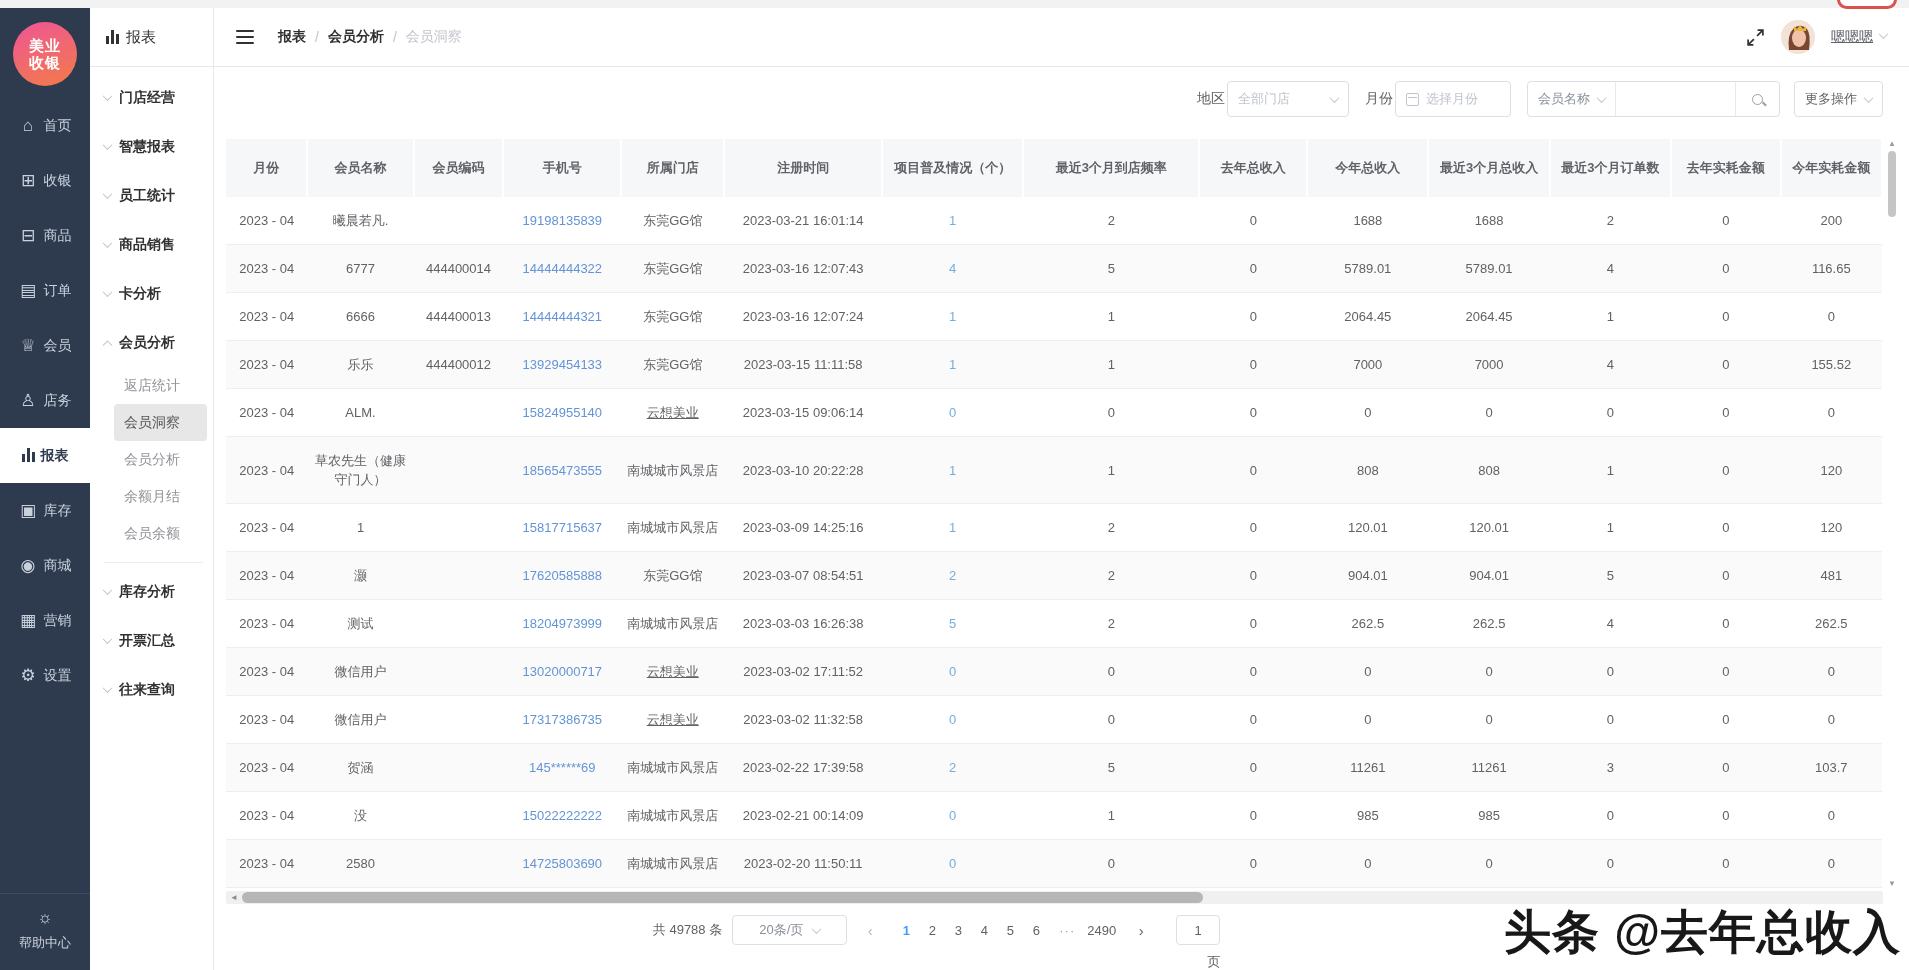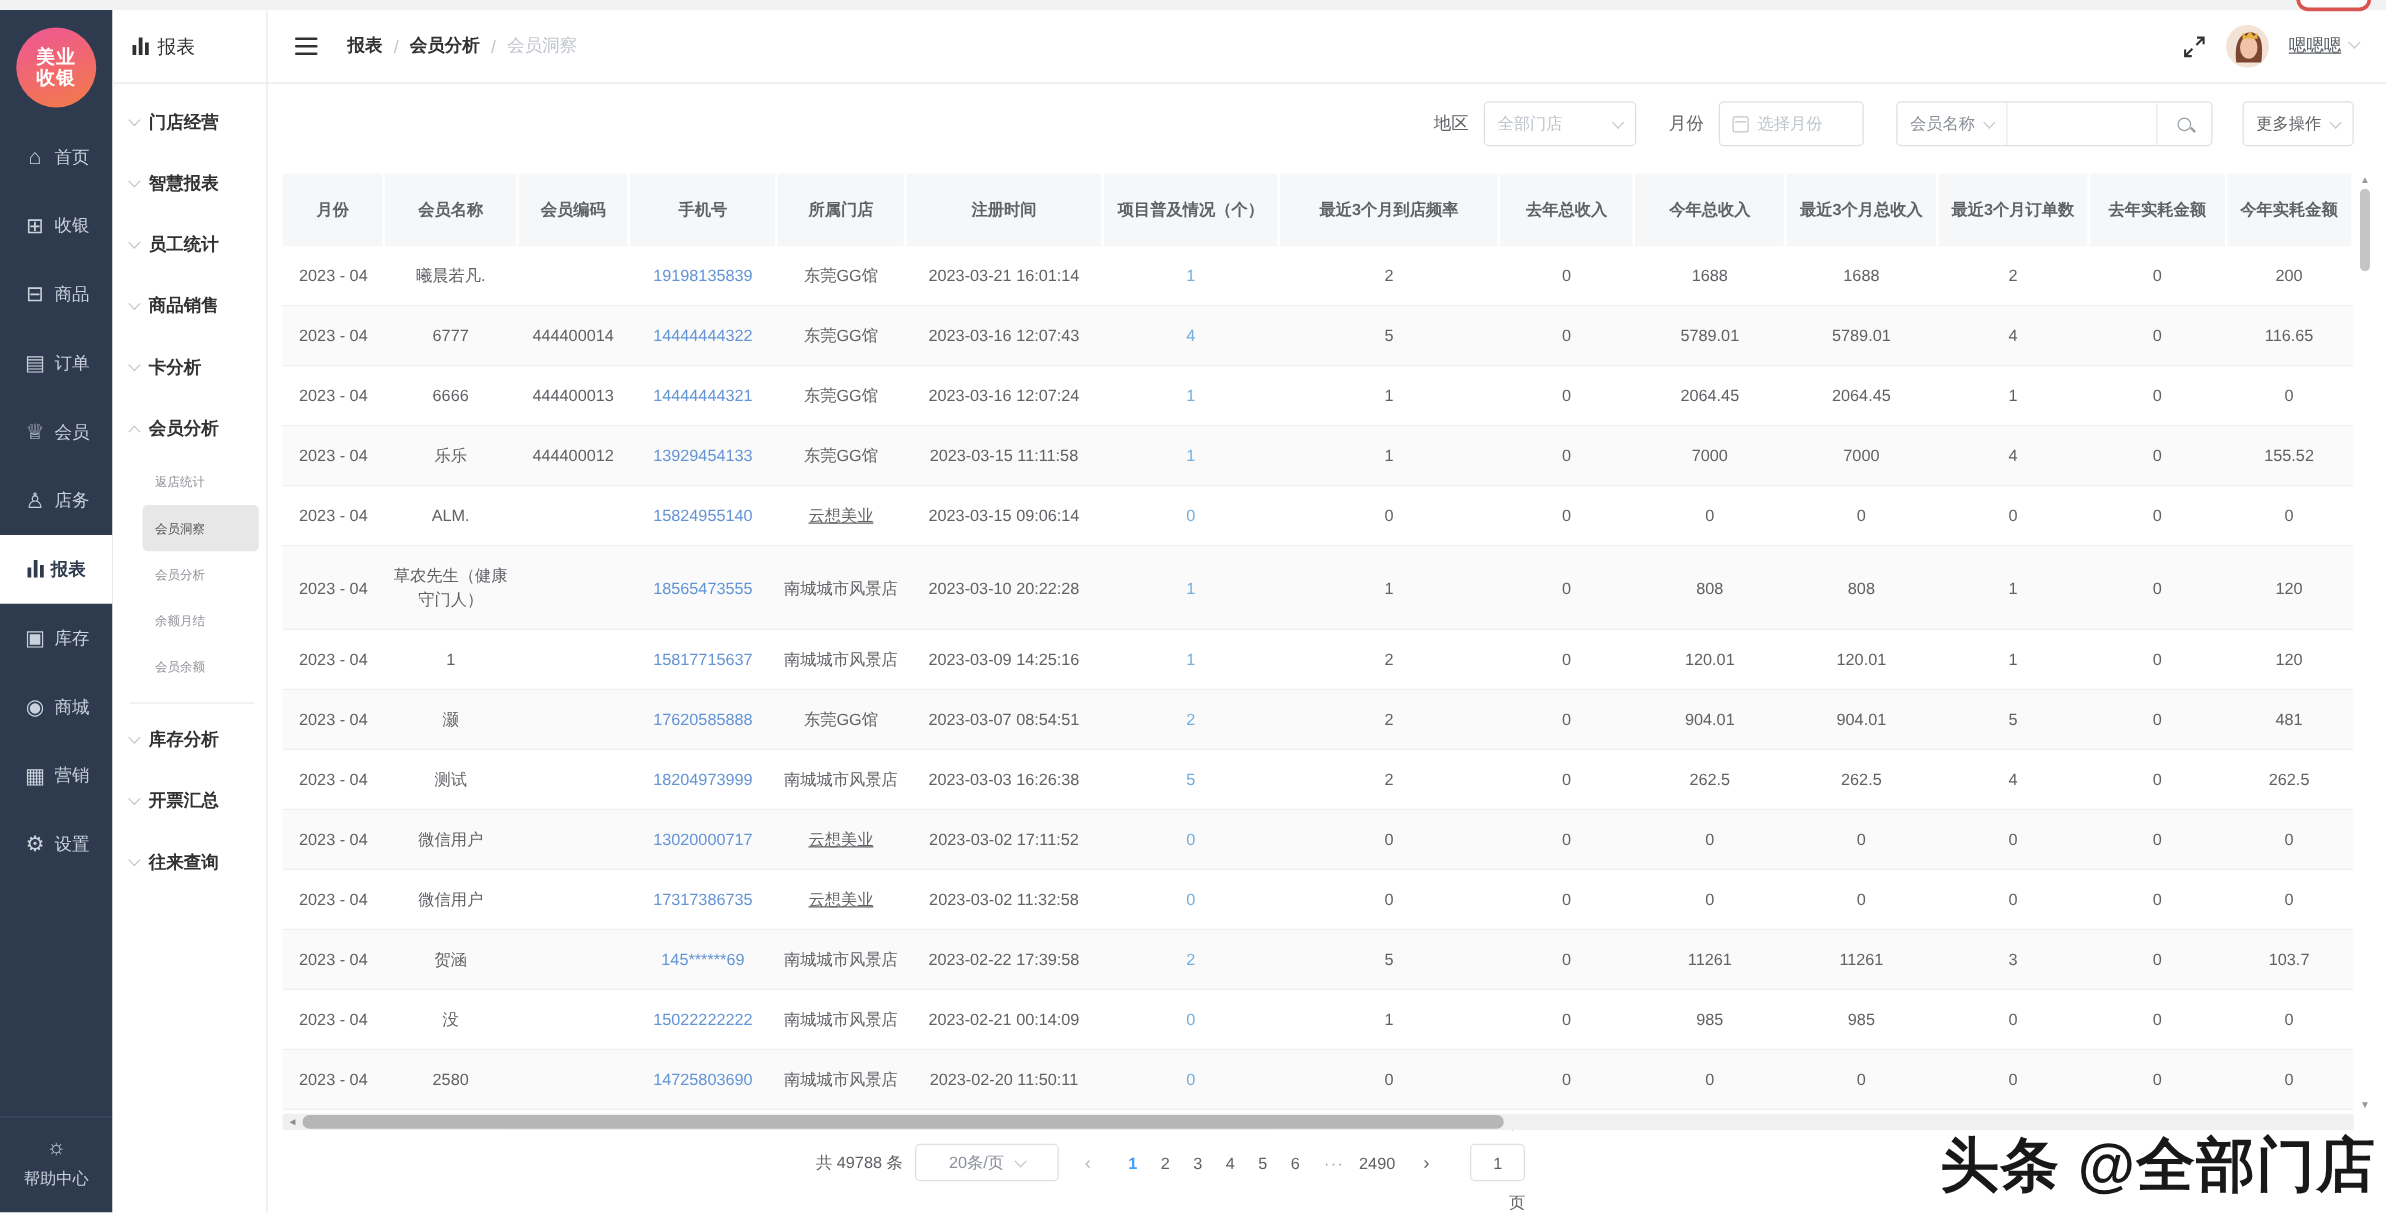--- a/index.html
+++ b/index.html
@@ -63,7 +63,7 @@
   .username .chev { margin-top:-3px; }
 
   
-  .filters { height:64px; display:flex; align-items:center; justify-content:flex-end; gap:10px;
+  .filters { height:64px; display:flex; align-items:center; justify-content:flex-end; 
              padding-right:26px; flex:none; }
   .f-label { font-size:14px; color:#606266; margin-right:2px; }
   .f-box { height:36px; border:1px solid #dcdfe6; border-radius:4px; background:#fff; display:flex;

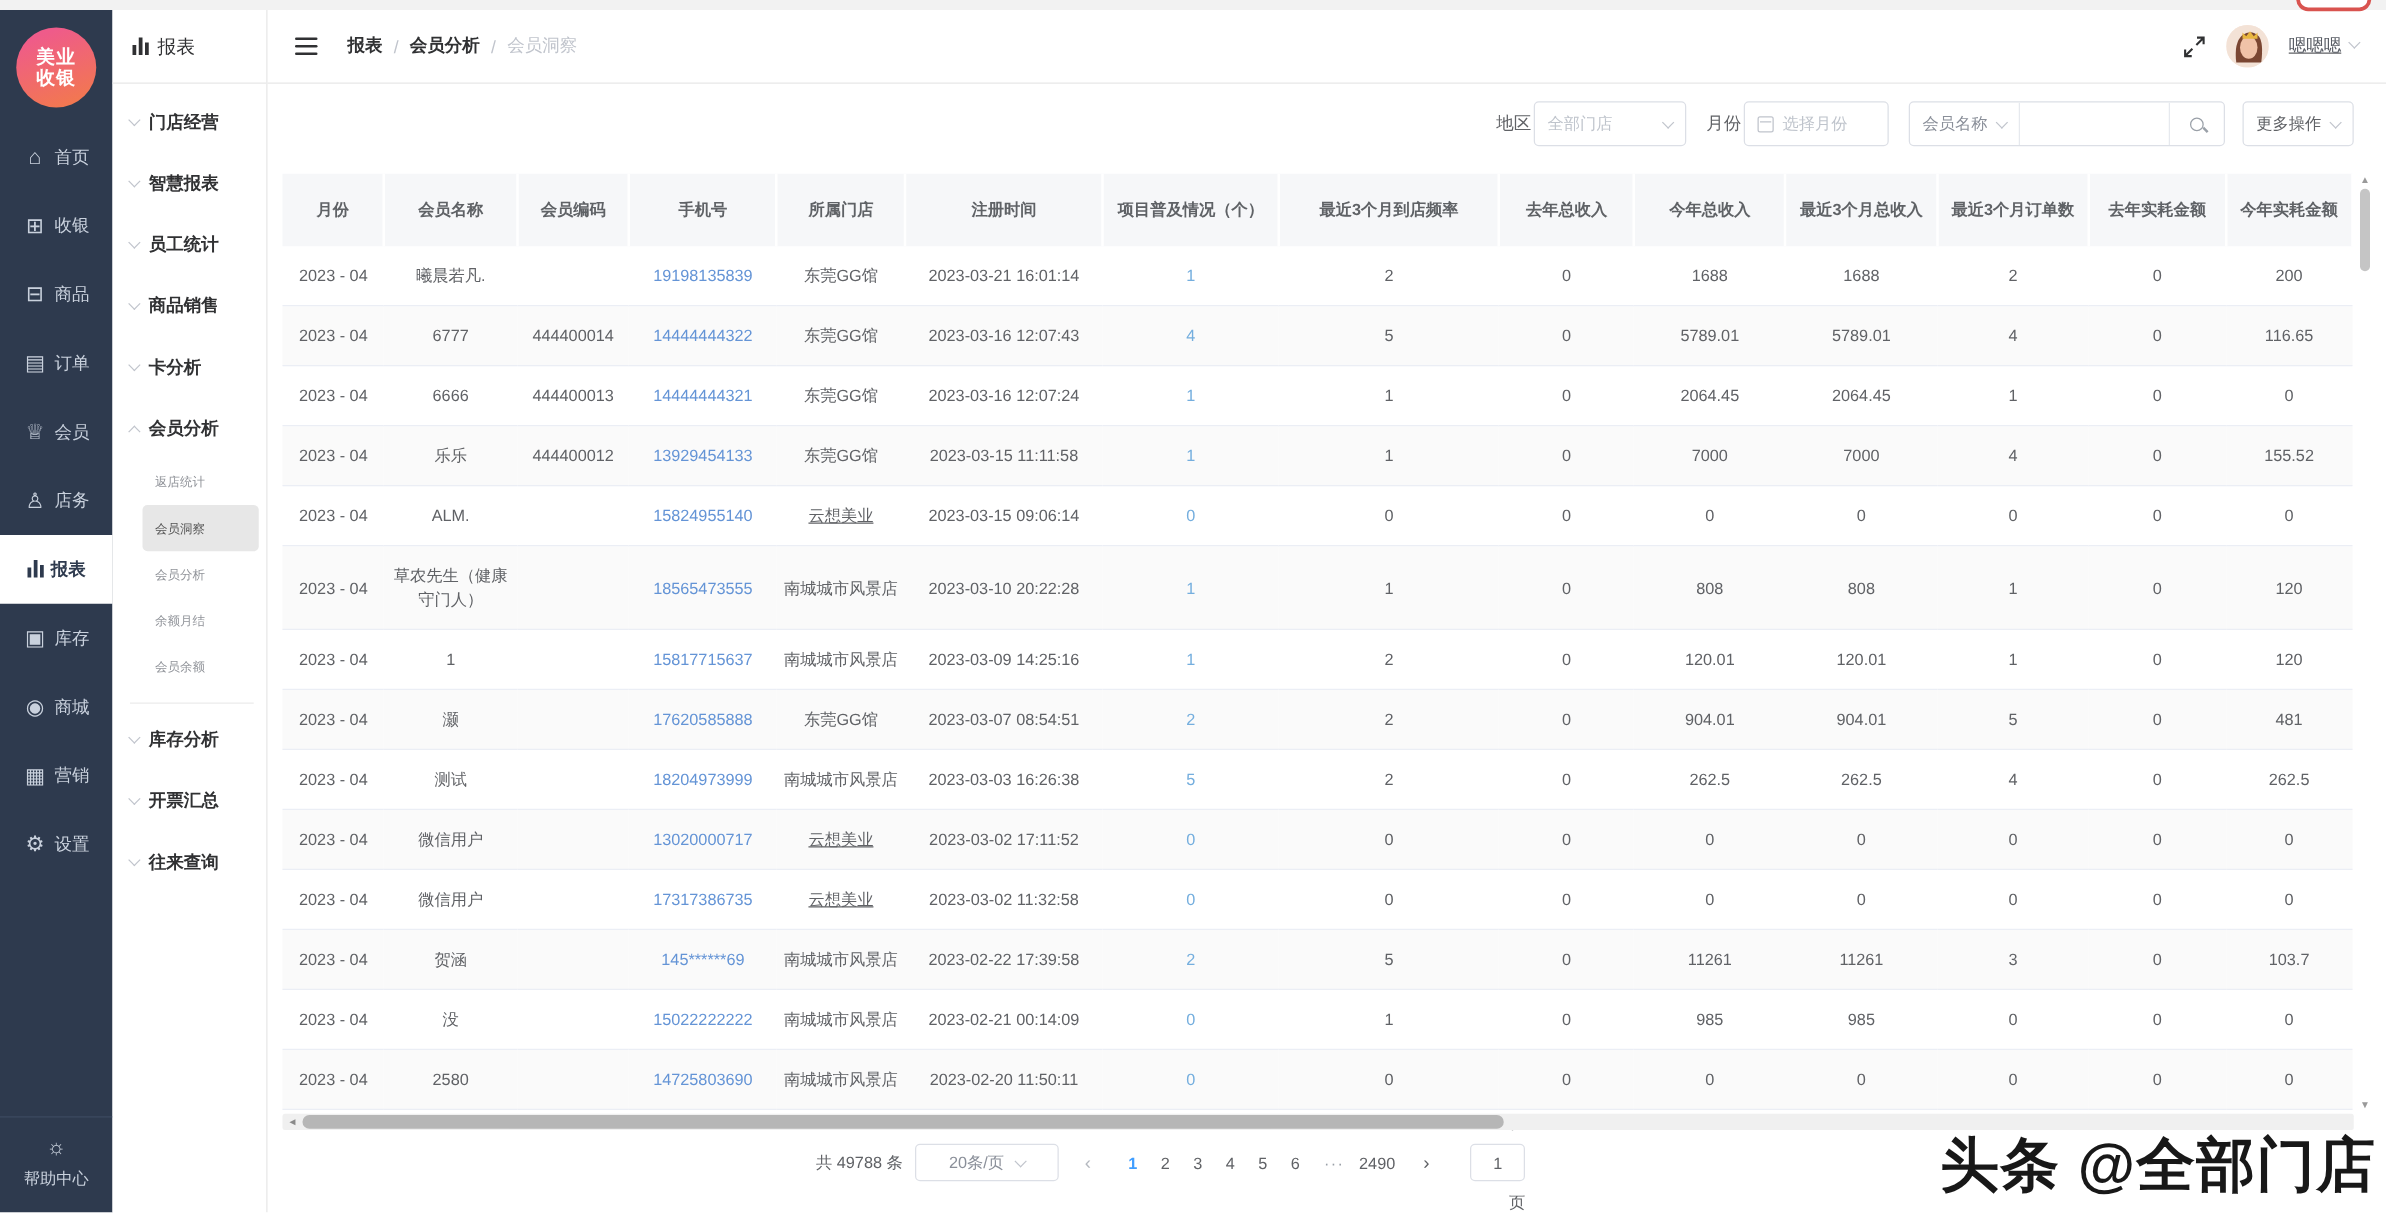--- a/index.html
+++ b/index.html
@@ -41,7 +41,7 @@
   .chev { display:inline-block; width:7px; height:7px; border-right:1.5px solid #c0c4cc;
           border-bottom:1.5px solid #c0c4cc; transform:rotate(45deg) translate(-1px,-1px); flex:none; }
   .chev.up { transform:rotate(-135deg) translate(-2px,-2px); }
-  .nav-child { height:37px; display:flex; align-items:center; padding-left:34px; font-size:10px;
+  .nav-child { height:37px; display:flex; align-items:center; padding-left:34px; font-size:14px;
                color:#909399; cursor:pointer; }
   .nav-child.active { background:#e7e7e7; border-radius:4px; margin:0 6px 0 24px; padding-left:10px; color:#555; }
   .nav-divider { height:1px; background:#ececec; margin:10px 10px 4px 14px; }

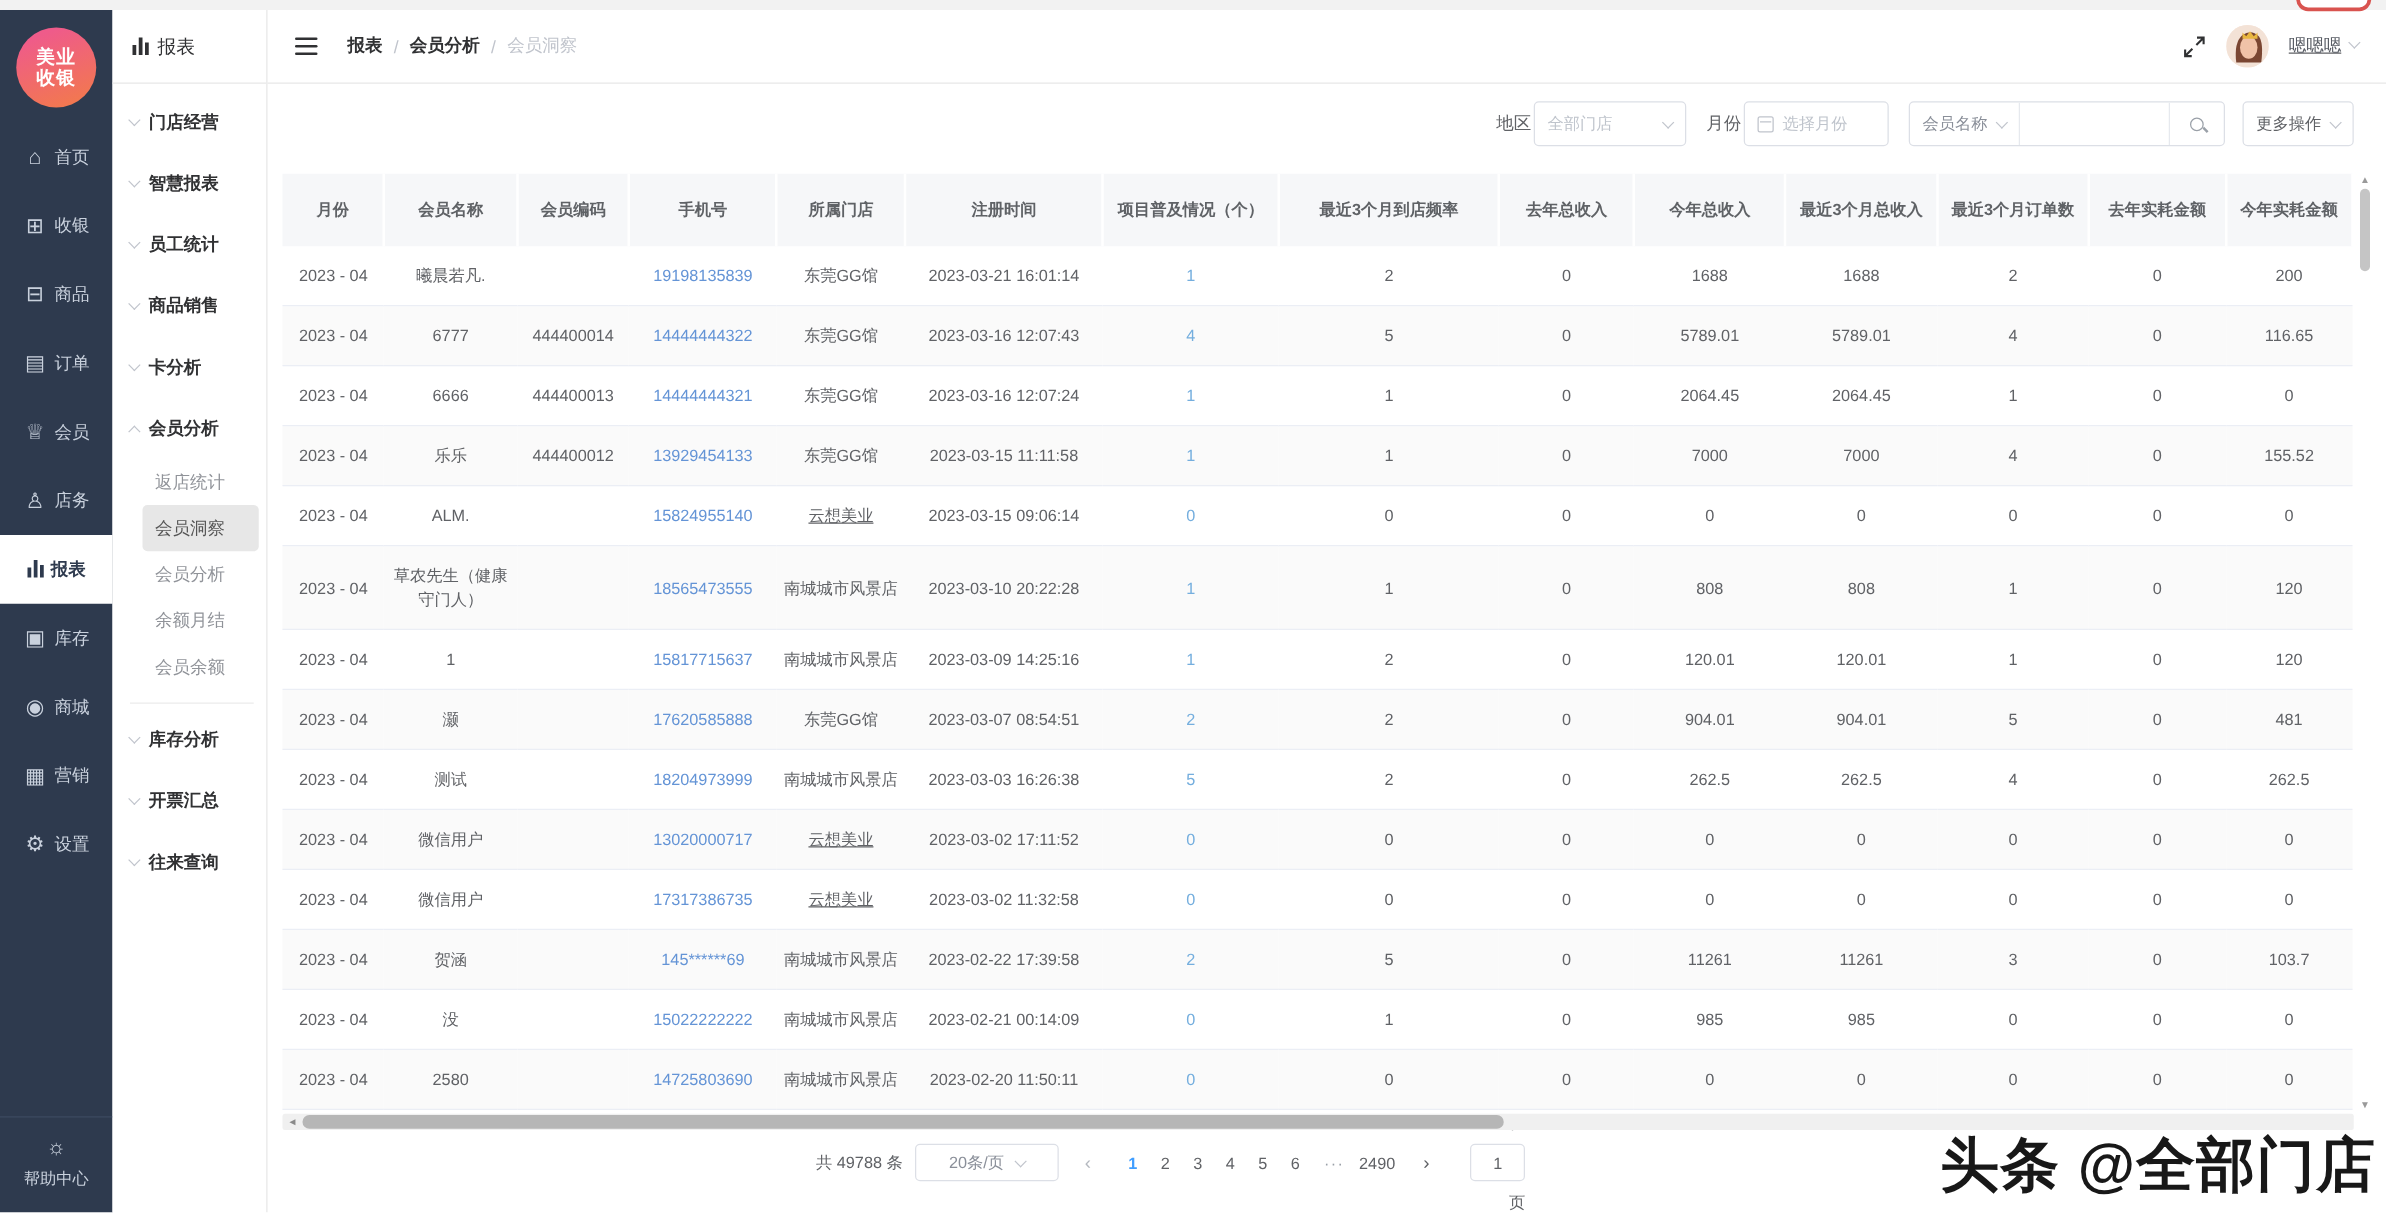--- a/index.html
+++ b/index.html
@@ -611,6 +611,6 @@
   </div>
 </div>
 
-<div class="watermark">头条 @全部门店</div>
+<div class="watermark">头条 @去年总收入</div>
 
 </body></html>

